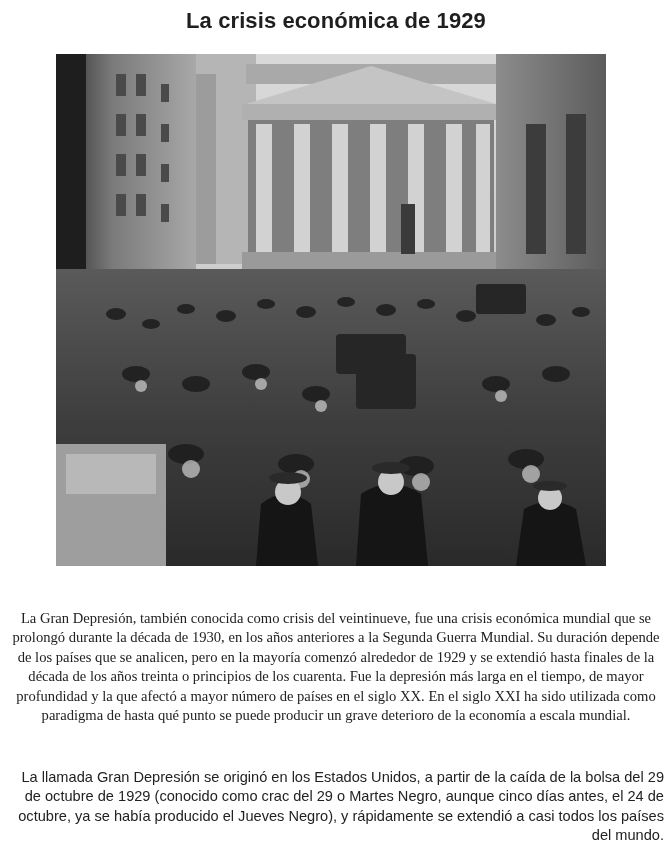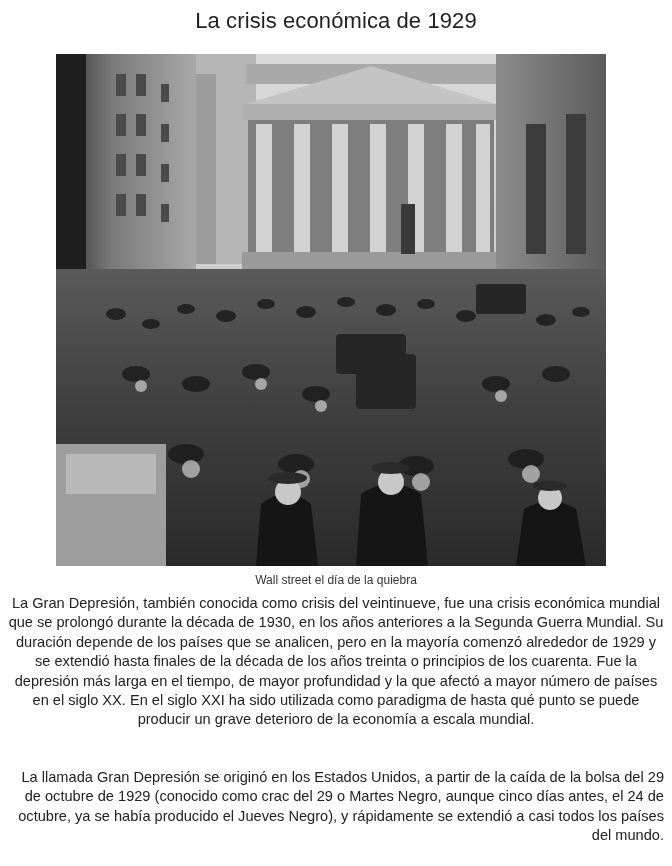--- a/index.html
+++ b/index.html
@@ -12,7 +12,7 @@
     .title {
       position: absolute; left: 0; top: 6px; width: 672px;
       text-align: center; font-size: 22px; line-height: 30px;
-      color: #1f1f1f; font-weight: normal; margin: 0;
+      color: #1f1f1f; font-weight: bold; margin: 0;
       letter-spacing: 0.1px;
     }
     .figure {

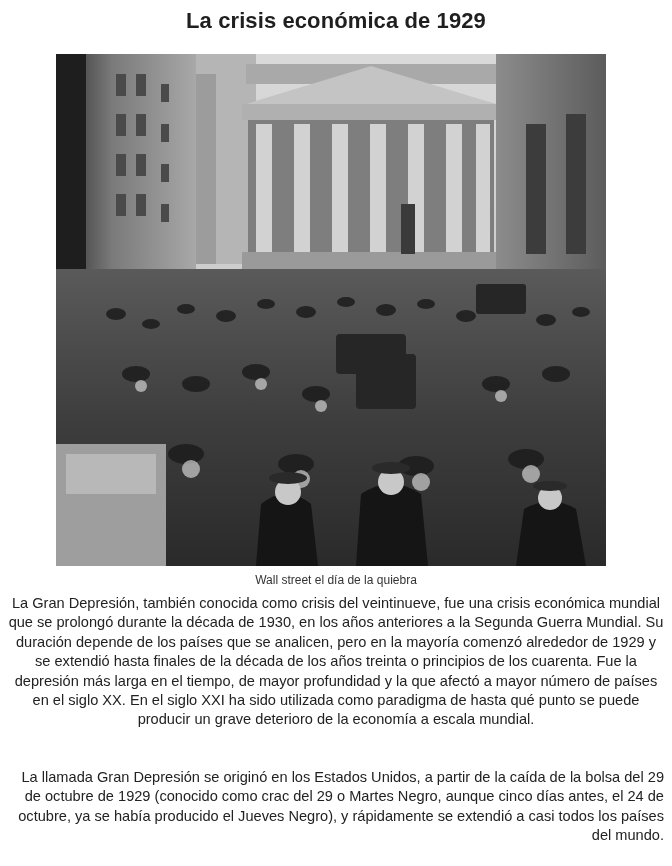--- a/index.html
+++ b/index.html
@@ -169,7 +169,6 @@
     </svg>
   </div>
 
-  <div class="caption">Wall street el día de la quiebra</div>
 
   <p class="body-text p1">La Gran Depresión, también conocida como crisis del veintinueve, fue una crisis económica mundial que se prolongó durante la década de 1930, en los años anteriores a la Segunda Guerra Mundial. Su duración depende de los países que se analicen, pero en la mayoría comenzó alrededor de 1929 y se extendió hasta finales de la década de los años treinta o principios de los cuarenta. Fue la depresión más larga en el tiempo, de mayor profundidad y la que afectó a mayor número de países en el siglo XX. En el siglo XXI ha sido utilizada como paradigma de hasta qué punto se puede producir un grave deterioro de la economía a escala mundial.</p>
   <p class="body-text p2">La llamada Gran Depresión se originó en los Estados Unidos, a partir de la caída de la bolsa del 29 de octubre de 1929 (conocido como crac del 29 o Martes Negro, aunque cinco días antes, el 24 de octubre, ya se había producido el Jueves Negro), y rápidamente se extendió a casi todos los países del mundo.</p>

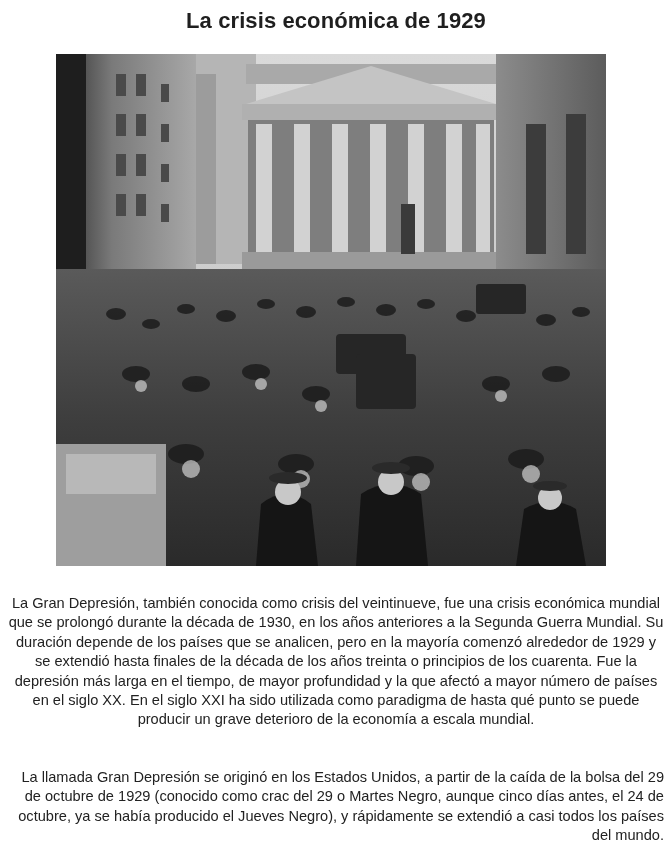--- a/index.html
+++ b/index.html
@@ -29,7 +29,7 @@
       text-align: center; font-size: 14.6px; line-height: 19.4px;
       color: #222222; margin: 0;
     }
-    .p1 { top: 594px; }
+    .p1 { top: 609px; font-family: Liberation Serif, serif; }
     .p2 { top: 768px; text-align: right; }
   </style>
 </head>

